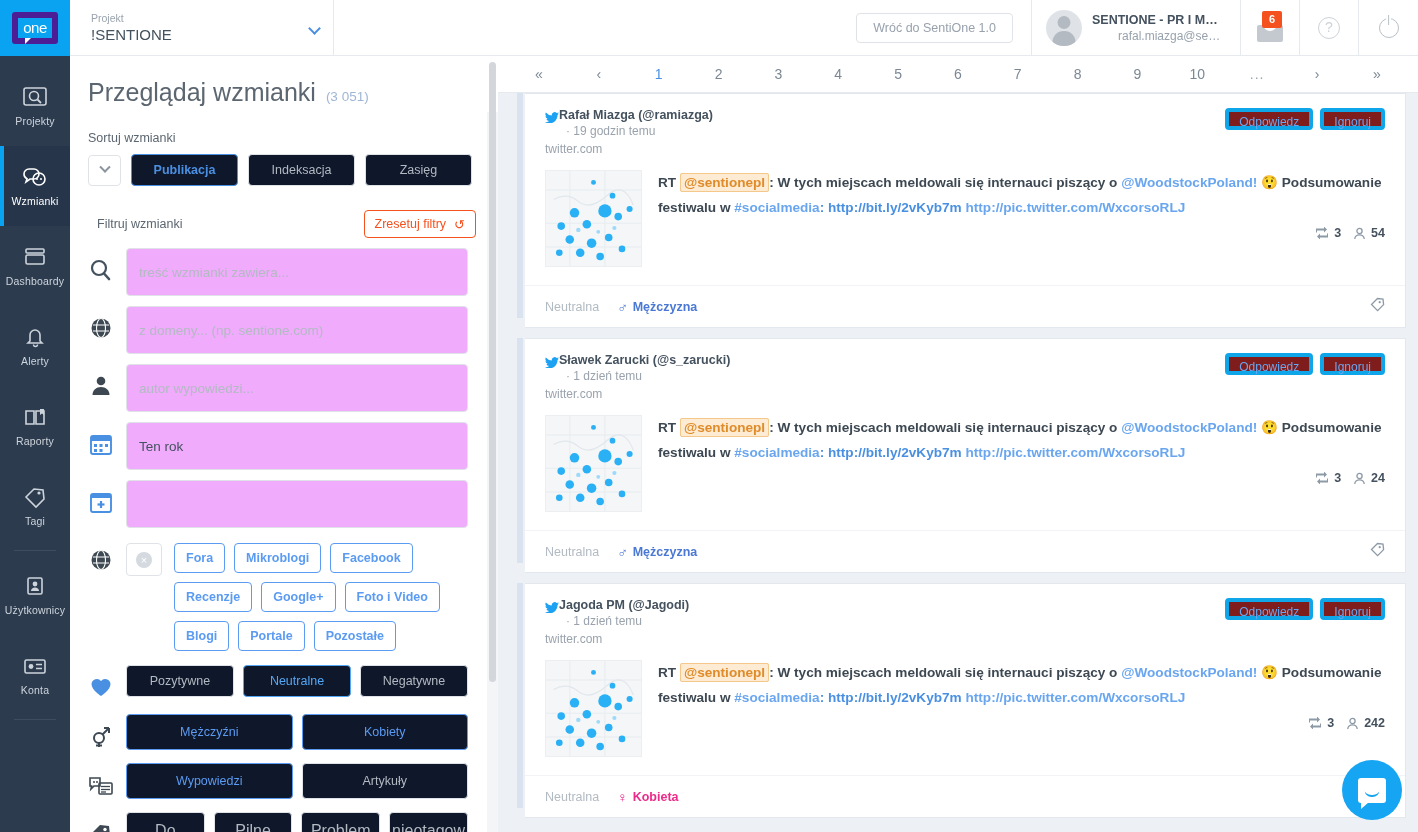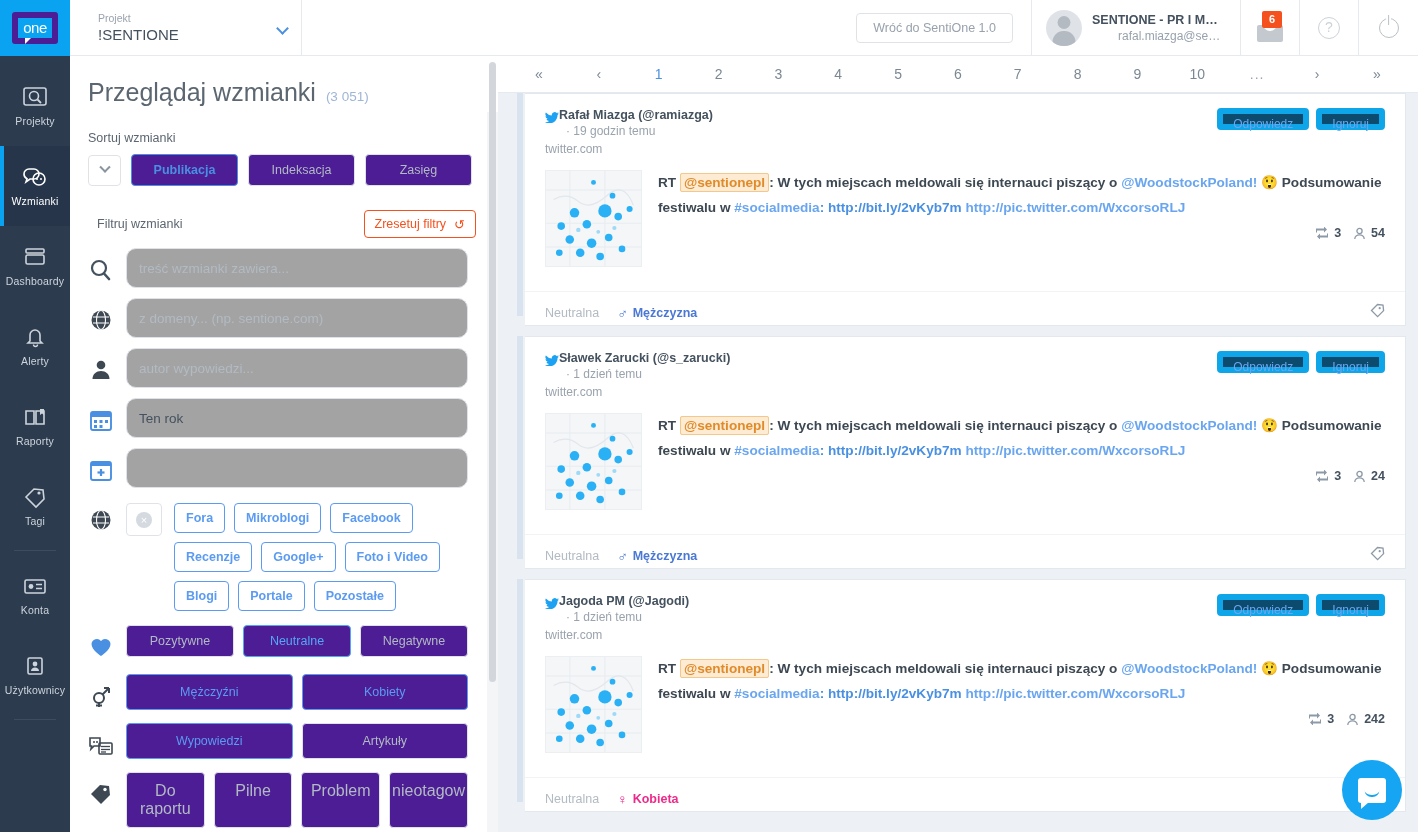--- a/index.html
+++ b/index.html
@@ -33,7 +33,7 @@
     border-bottom: 6px solid transparent;
   }
   .project-select {
-    width: 232px; padding: 8px 28px; border-right: 1px solid #e6e9ee;
+    width: 264px; padding: 8px 21px; border-right: 1px solid #e6e9ee;
     display: flex; flex-direction: column; justify-content: center;
     position: relative; cursor: pointer;
   }

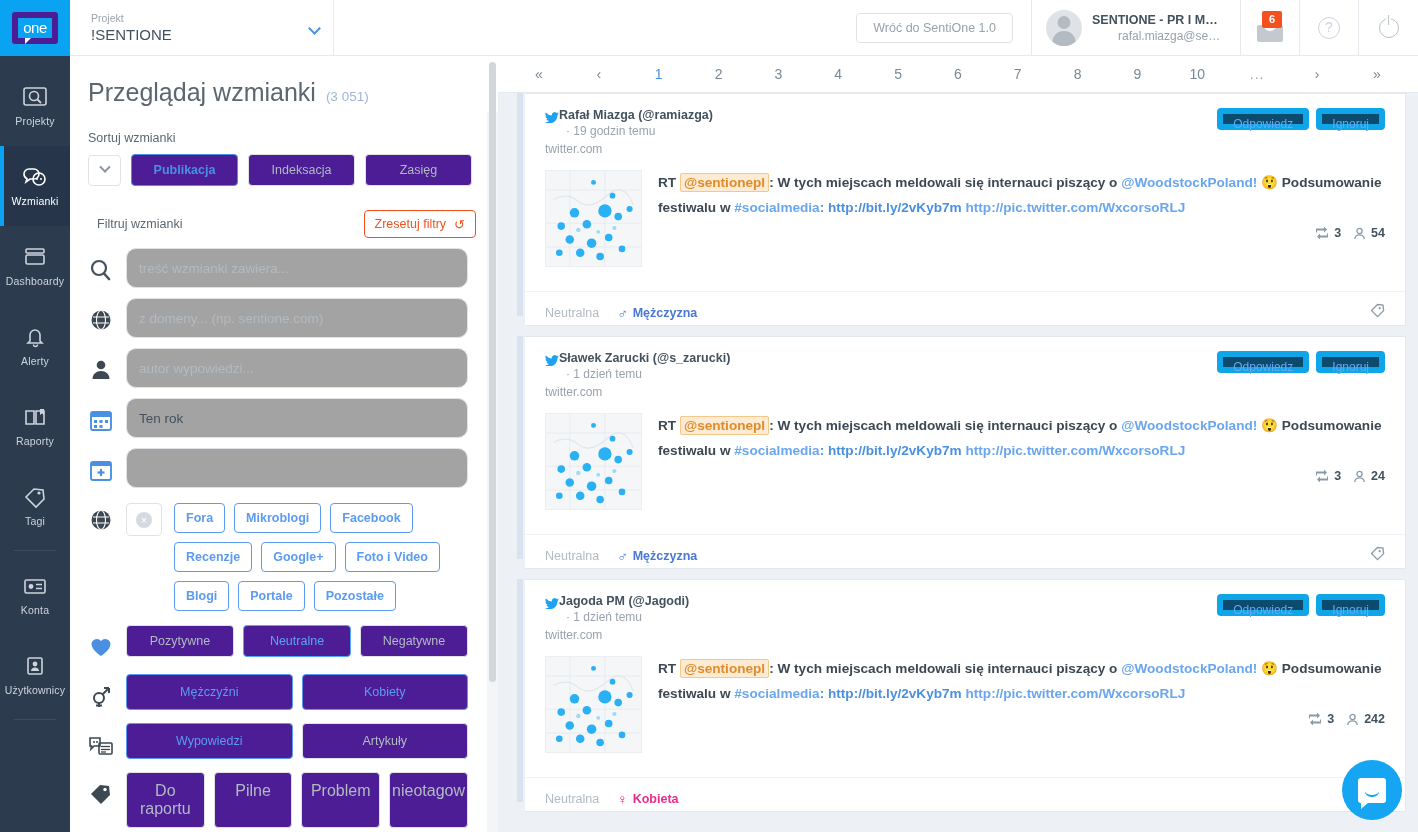--- a/index.html
+++ b/index.html
@@ -267,7 +267,7 @@
   .domain { font-size: 12px; color: #9aa3ad; margin-top: 2px; }
   .head-actions { display: flex; gap: 7px; height: 22px; }
   .btn-act {
-    border: 6px solid #0ea5e9; border-radius: 4px; background: #0c4a6e;
+    border: 4px solid #0ea5e9; border-radius: 4px; background: #7f1d1d;
     color: #6aa6ef; font-size: 12px; padding: 3px 10px; cursor: pointer;
     font-family: "Liberation Sans", sans-serif; white-space: nowrap;
   }

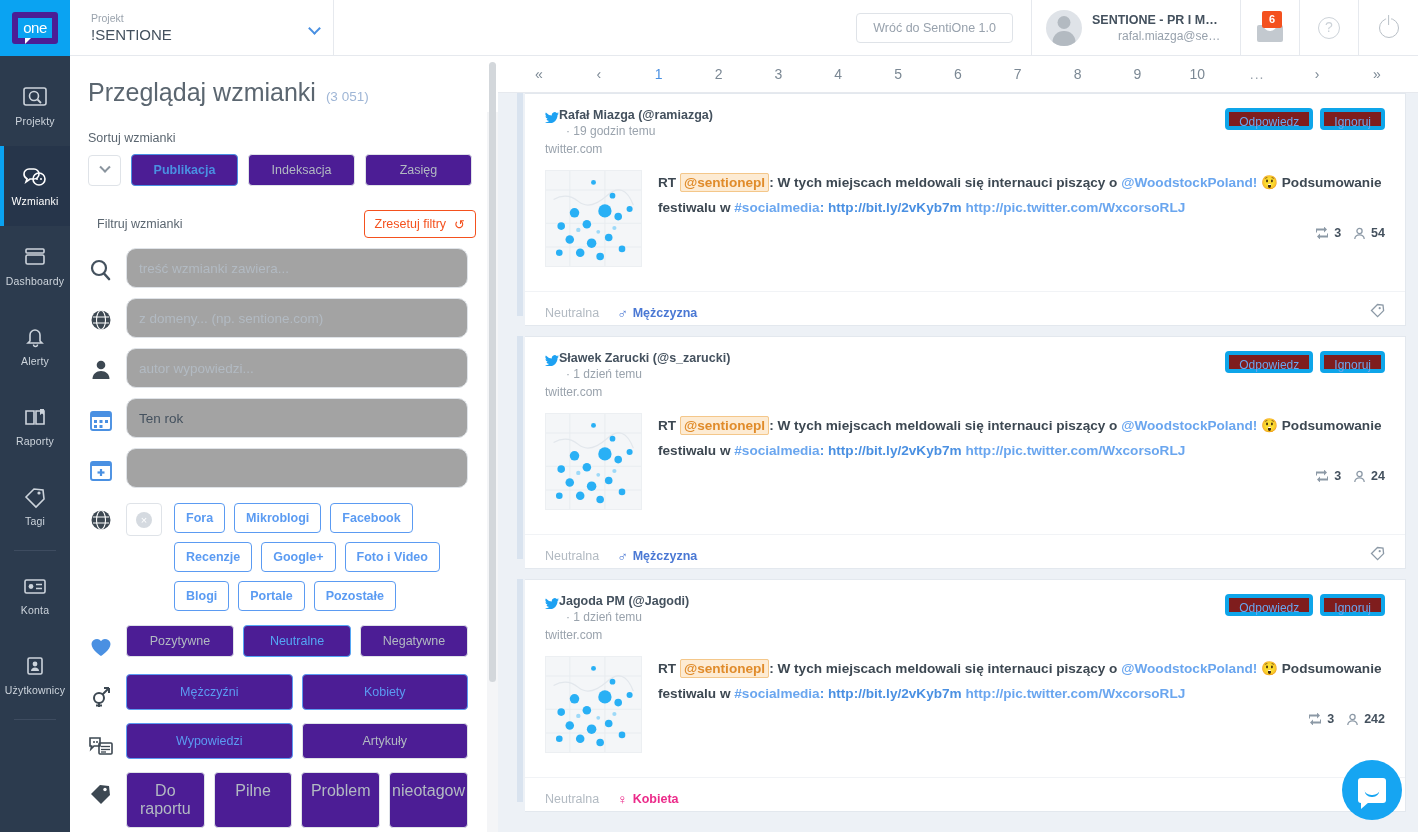--- a/index.html
+++ b/index.html
@@ -159,7 +159,7 @@
     border-bottom: 2px solid #8a949e; transform: rotate(45deg) translate(-2px,-2px);
   }
   .pill {
-    border: 1px solid #dfe3e8; border-radius: 4px; background: #4c1d95;
+    border: 1px solid #dfe3e8; border-radius: 4px; background: #0f172a;
     font-size: 12.5px; color: #b2bac2; text-align: center;
     padding: 8px 4px; cursor: pointer; font-family: "Liberation Sans", sans-serif;
   }

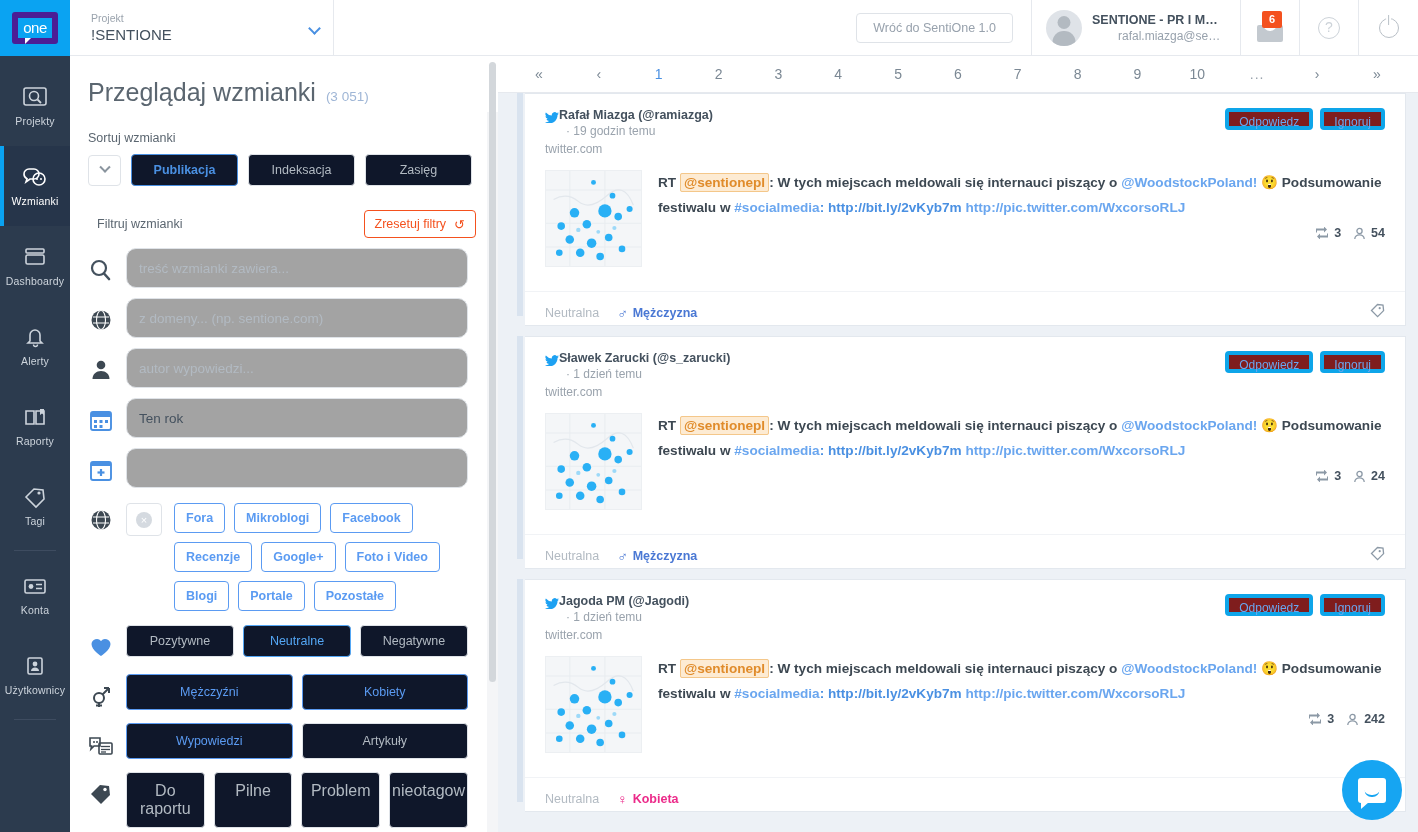--- a/index.html
+++ b/index.html
@@ -182,8 +182,8 @@
   .ficon { width: 26px; height: 26px; flex: none; margin-top: 9px; }
   .ficon svg { width: 100%; height: 100%; display: block; }
   .finput {
-    width: 342px; height: 40px; border: 1px solid #dfe3e8; border-radius: 10px;
-    padding: 0 12px; font-size: 13.5px; color: #44515e; background: #a3a3a3;
+    width: 342px; height: 48px; border: 1px solid #dfe3e8; border-radius: 4px;
+    padding: 0 12px; font-size: 13.5px; color: #44515e; background: #f0abfc;
     font-family: "Liberation Sans", sans-serif; outline: none;
   }
   .finput::placeholder { color: #b2bac2; }

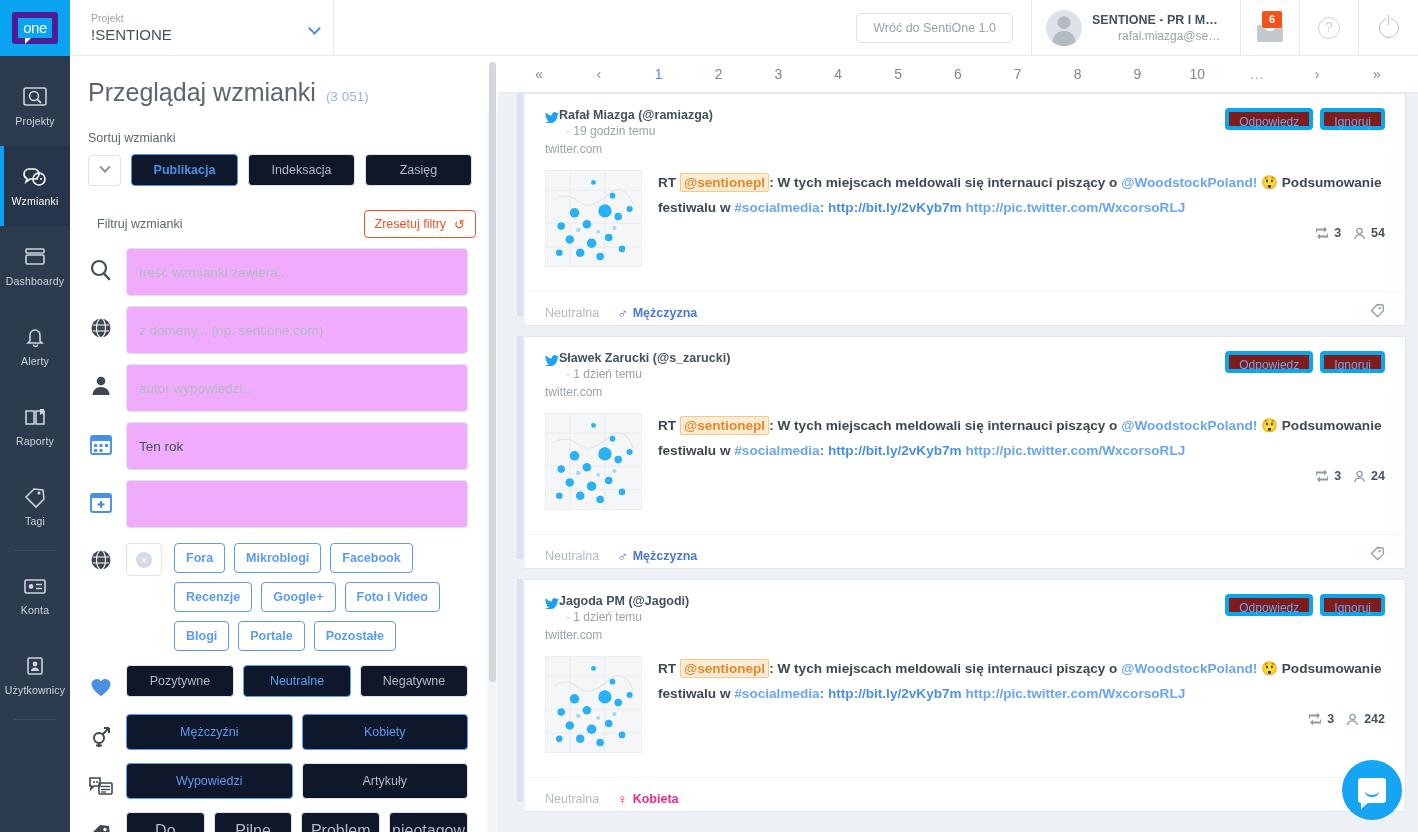--- a/index.html
+++ b/index.html
@@ -291,7 +291,7 @@
   .stat svg { display: block; }
   .card-foot {
     display: flex; align-items: center; justify-content: space-between;
-    padding: 11px 20px 3px 20px; border-top: 1px solid #f1f3f6; margin-top: 20px;
+    padding: 11px 20px 11px 20px; border-top: 1px solid #f1f3f6; margin-top: 14px;
   }
   .foot-left { display: flex; align-items: center; gap: 18px; }
   .sentiment { font-size: 12.5px; color: #b2bac2; }

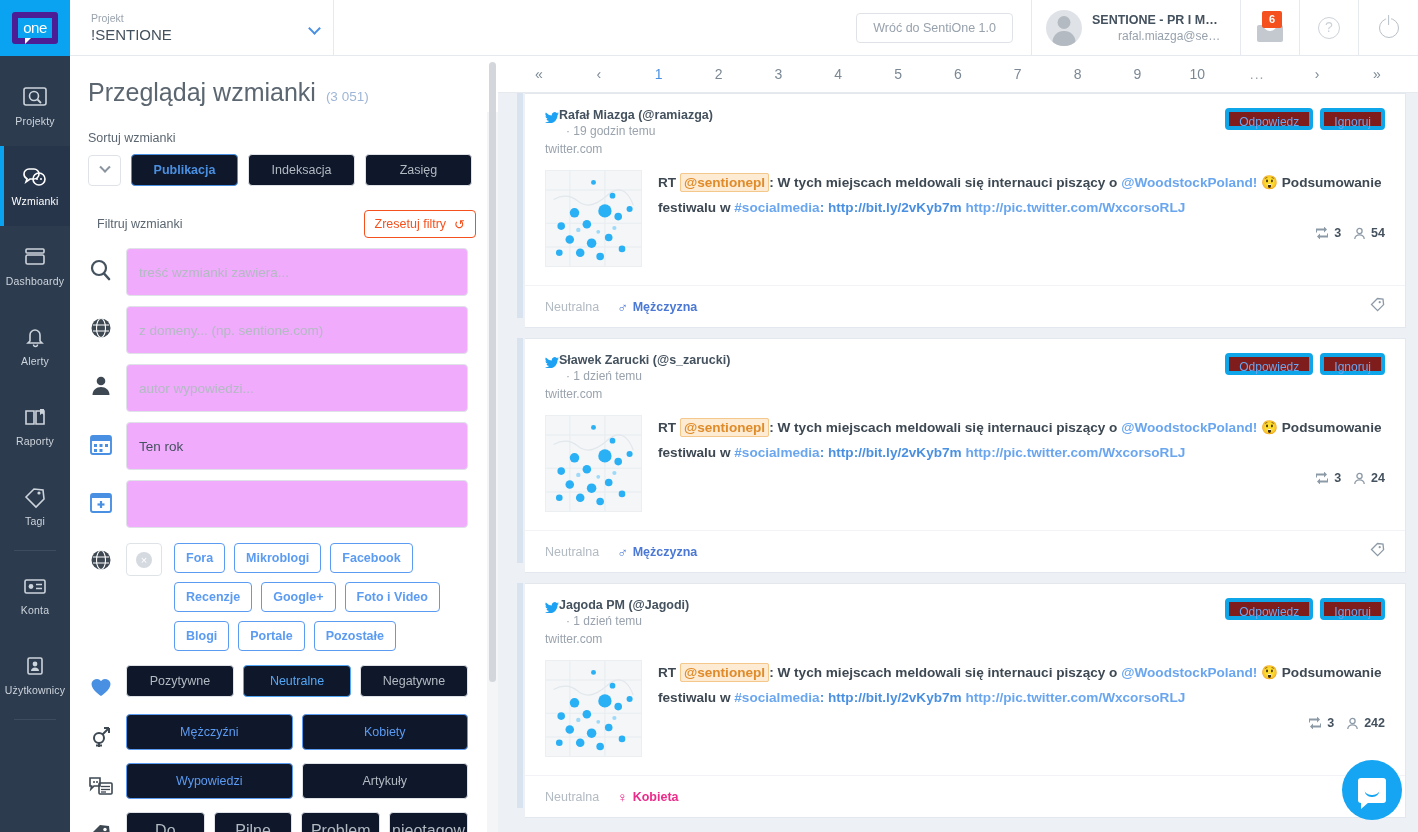--- a/index.html
+++ b/index.html
@@ -438,6 +438,17 @@
     <div class="nav-item">
       <span class="nav-icon">
         <svg viewBox="0 0 26 24">
+            <rect x="6" y="4" width="14" height="16" rx="1.5" fill="none" stroke="#cdd4dc" stroke-width="1.6"></rect>
+            <circle cx="13" cy="10" r="2.4" fill="#cdd4dc"></circle>
+            <path d="M9 17c0-2.2 1.8-3.4 4-3.4s4 1.2 4 3.4z" fill="#cdd4dc"></path>
+          </svg>
+      </span>
+      <span class="nav-label">Użytkownicy</span>
+    </div>
+
+    <div class="nav-item">
+      <span class="nav-icon">
+        <svg viewBox="0 0 26 24">
             <rect x="3" y="6" width="20" height="13" rx="1.5" fill="none" stroke="#cdd4dc" stroke-width="1.6"></rect>
             <circle cx="9" cy="12.5" r="2.4" fill="#cdd4dc"></circle>
             <line x1="14" y1="10.5" x2="20" y2="10.5" stroke="#cdd4dc" stroke-width="1.5"></line>
@@ -445,17 +456,6 @@
           </svg>
       </span>
       <span class="nav-label">Konta</span>
-    </div>
-
-    <div class="nav-item">
-      <span class="nav-icon">
-        <svg viewBox="0 0 26 24">
-            <rect x="6" y="4" width="14" height="16" rx="1.5" fill="none" stroke="#cdd4dc" stroke-width="1.6"></rect>
-            <circle cx="13" cy="10" r="2.4" fill="#cdd4dc"></circle>
-            <path d="M9 17c0-2.2 1.8-3.4 4-3.4s4 1.2 4 3.4z" fill="#cdd4dc"></path>
-          </svg>
-      </span>
-      <span class="nav-label">Użytkownicy</span>
     </div>
 
     <div class="nav-div"></div>

